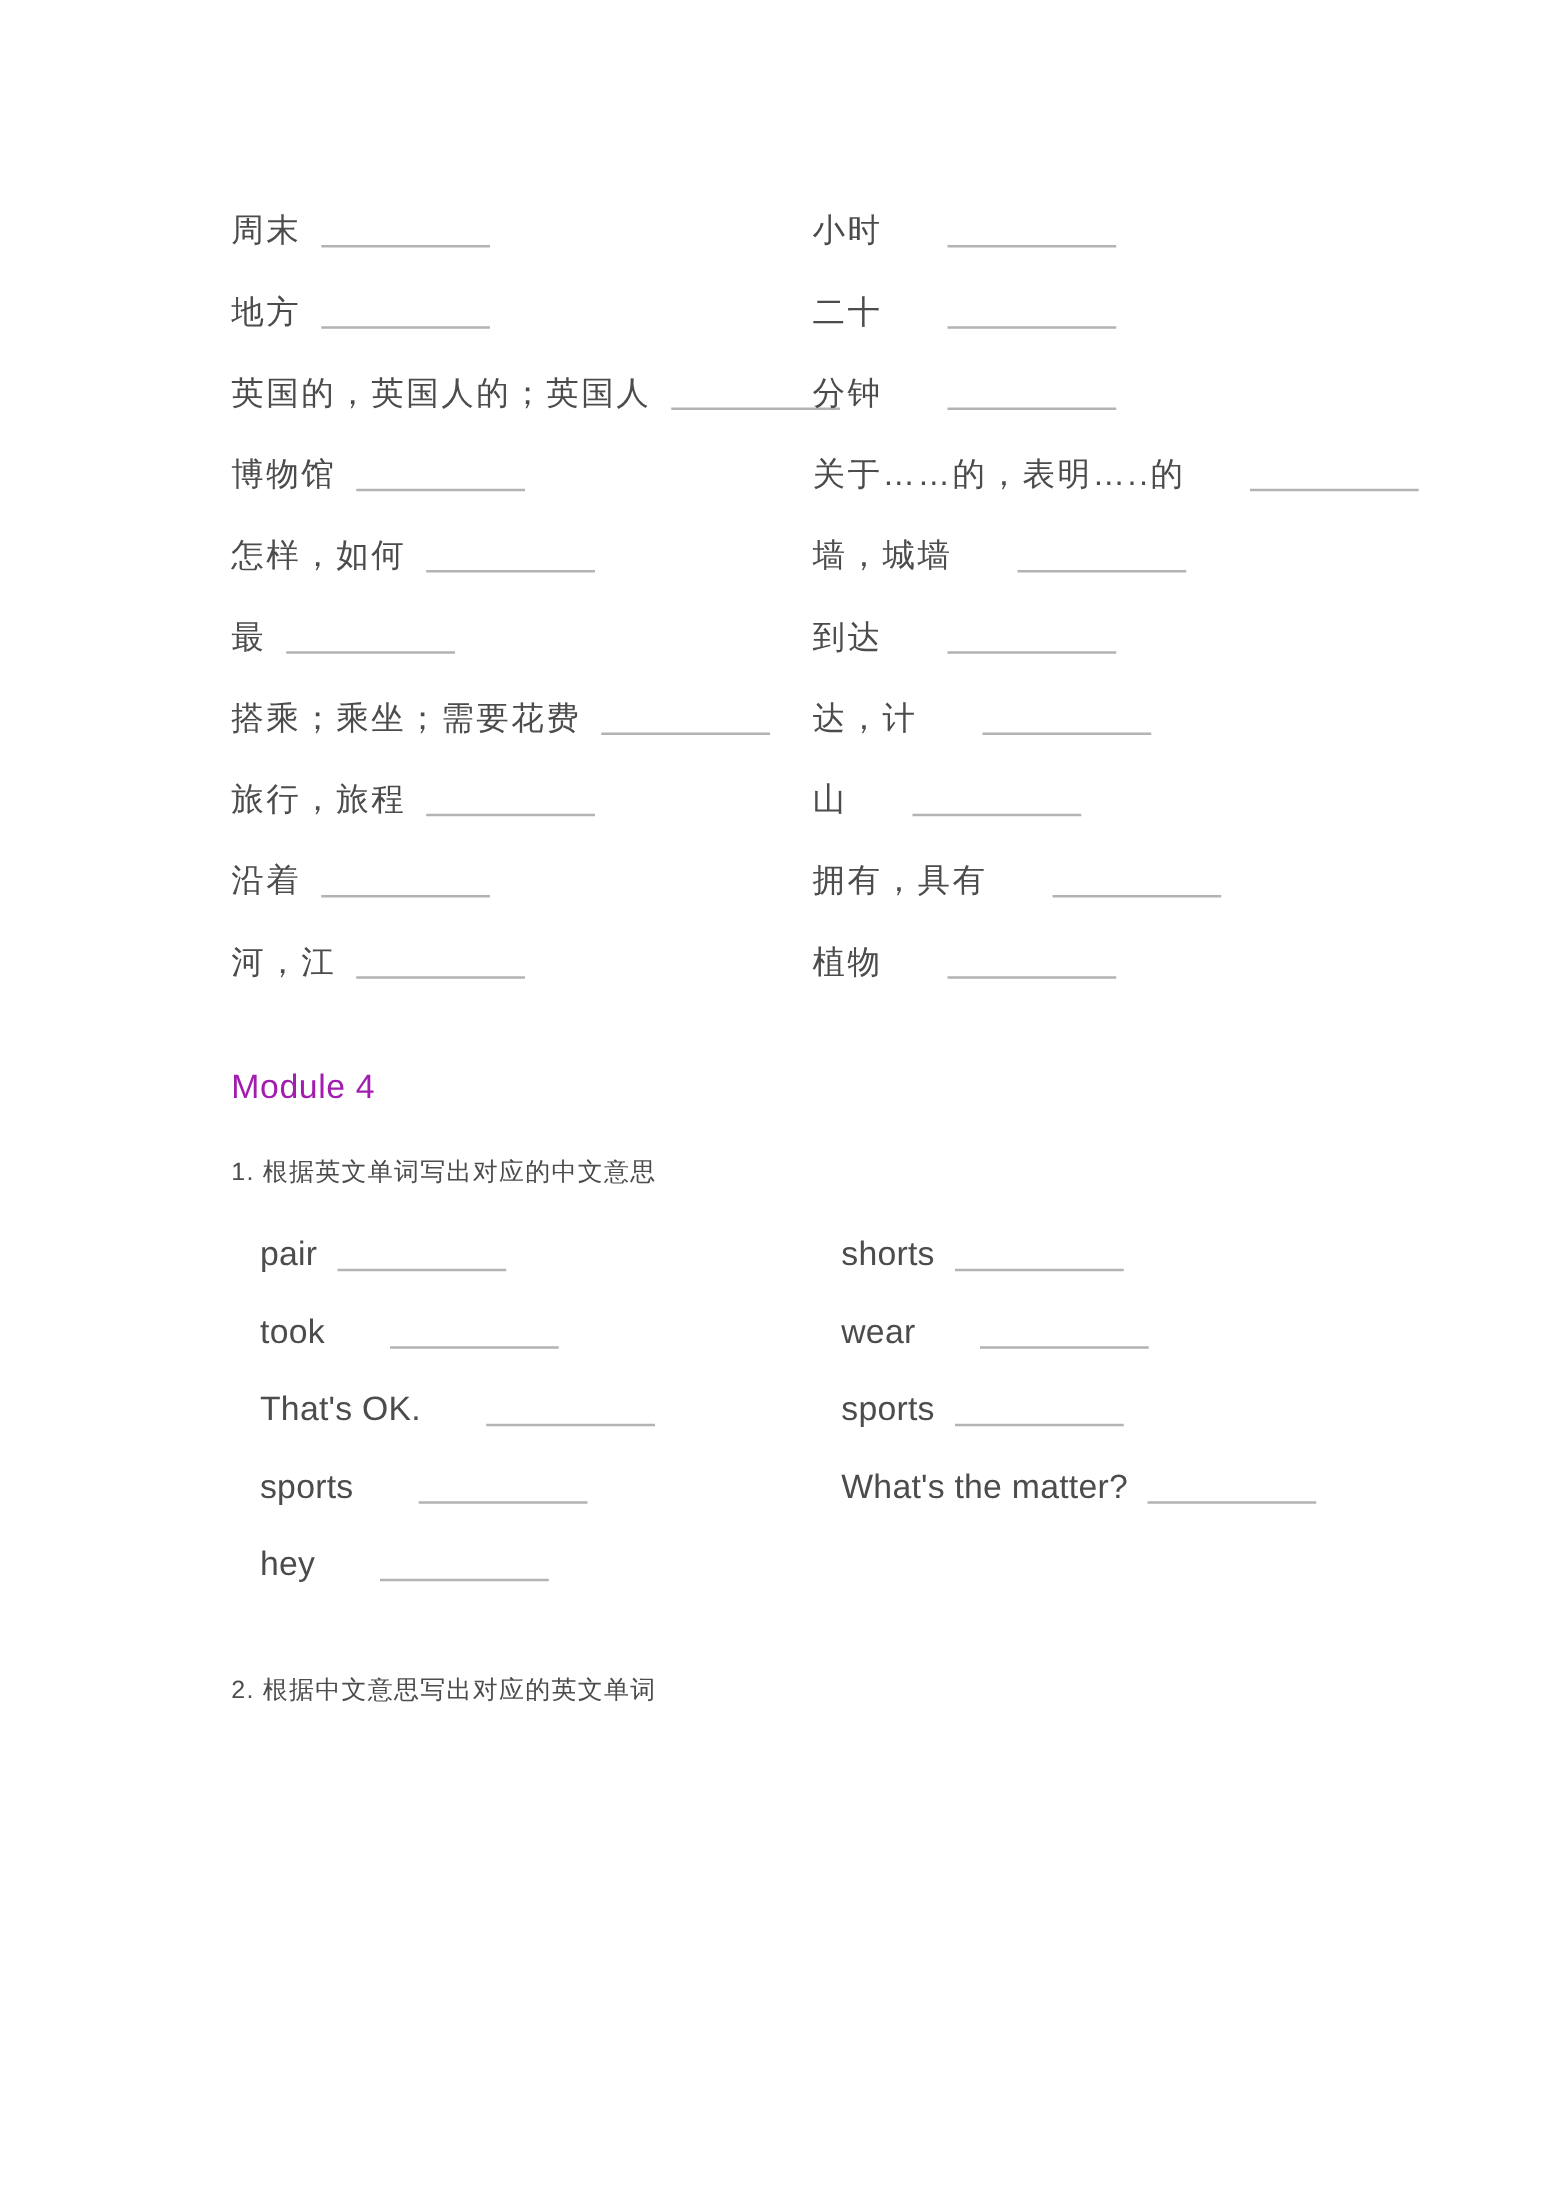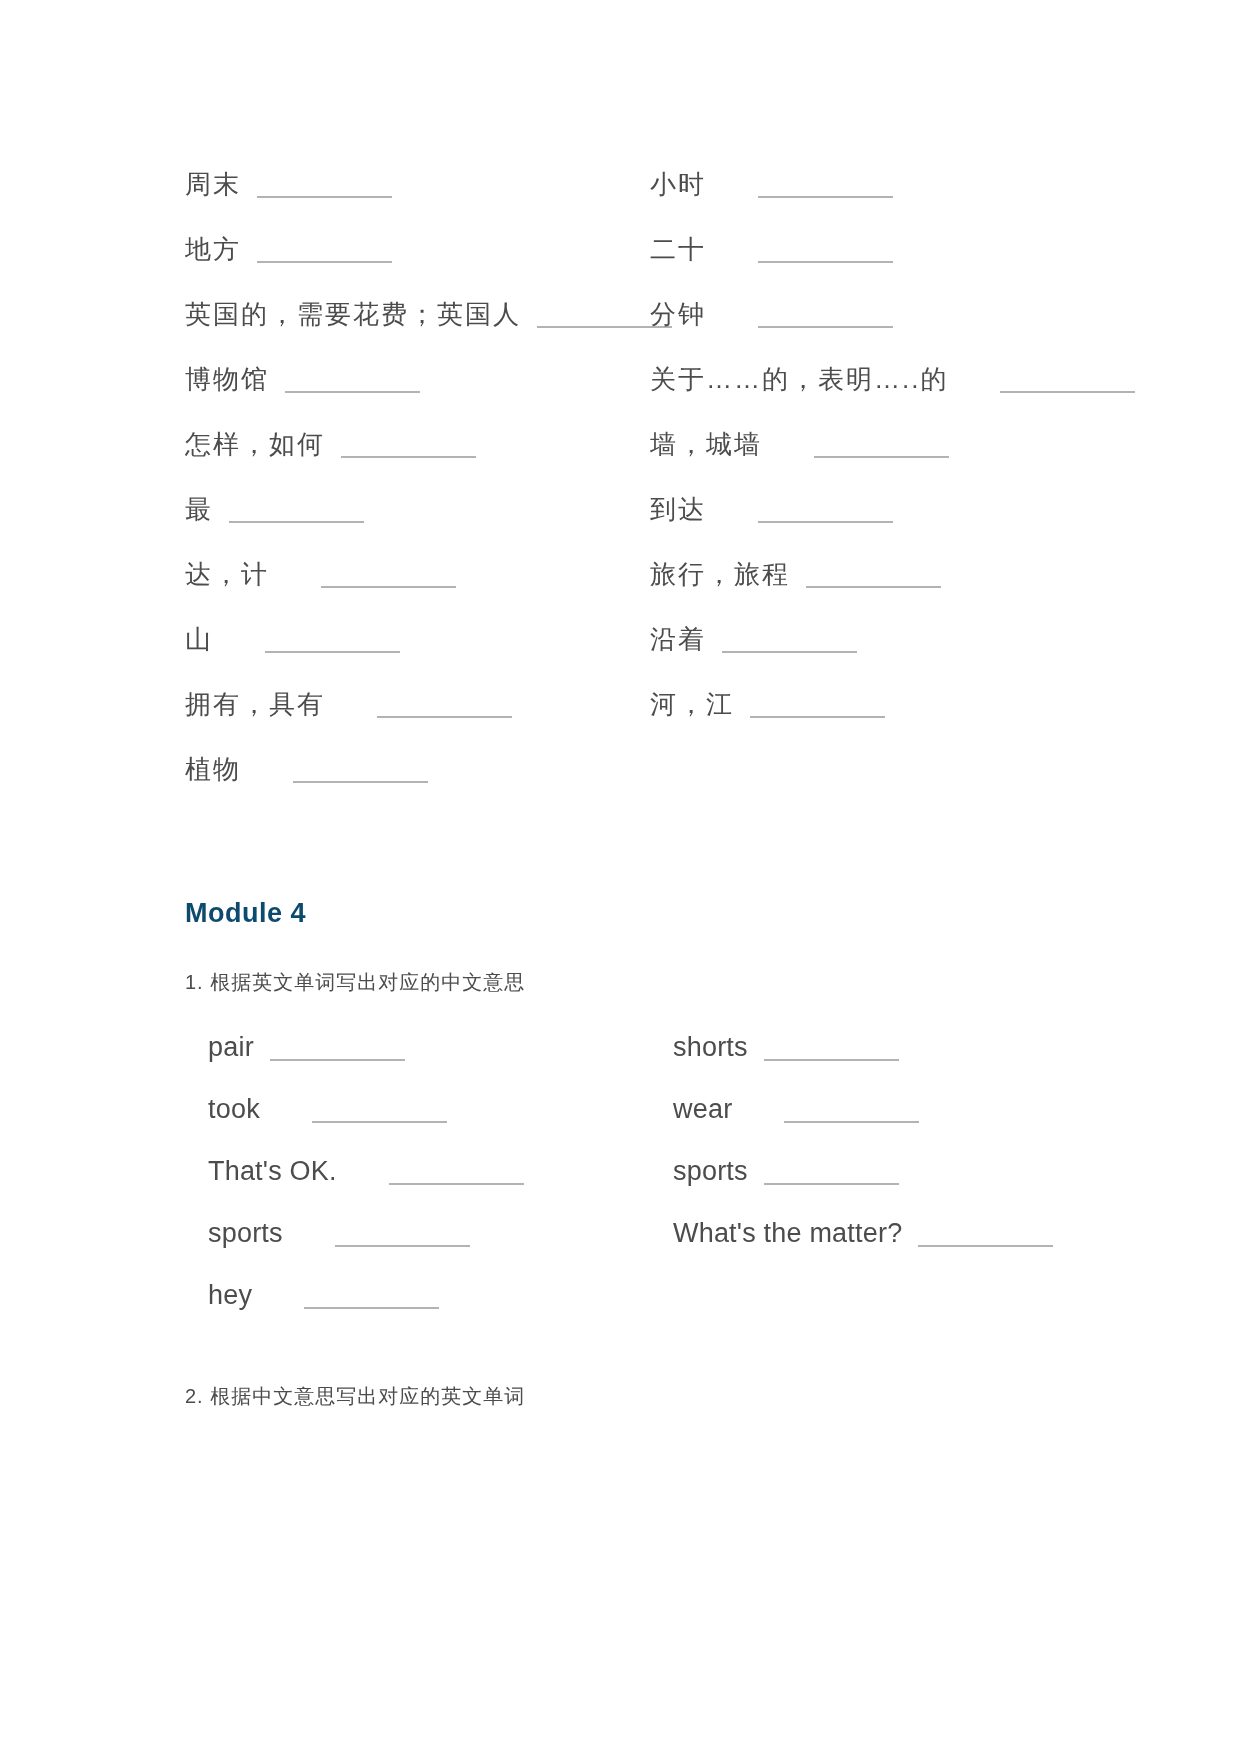--- a/index.html
+++ b/index.html
@@ -93,7 +93,7 @@
     </div>
 
     <div class="cell">
-      <span class="term cn-term">英国的，需要花费；英国人</span>
+      <span class="term cn-term">英国的，英国人的；英国人</span>
       <span class="blank"></span>
     </div>
     <div class="cell r">

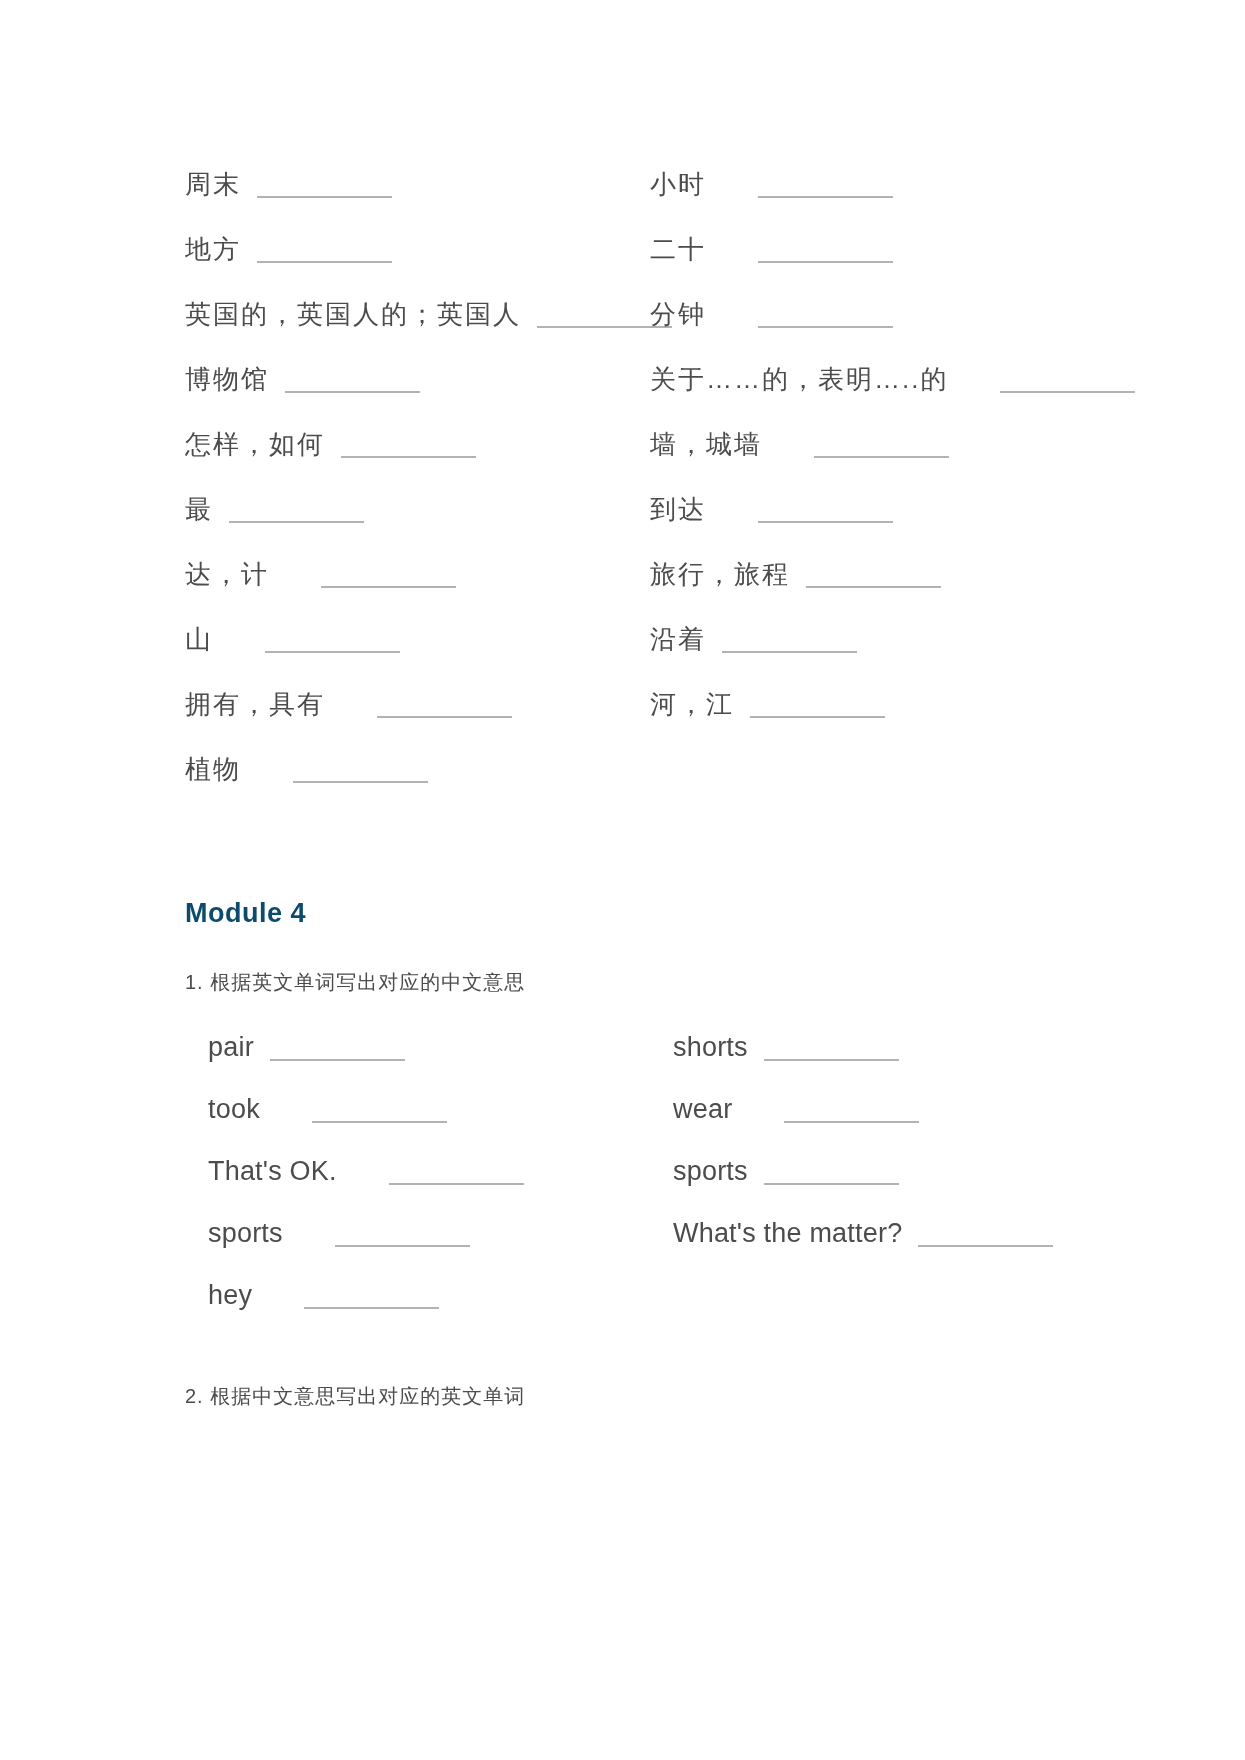--- a/index.html
+++ b/index.html
@@ -128,6 +128,10 @@
       <span class="blank"></span>
     </div>
 
+    <div class="cell">
+      <span class="term cn-term">搭乘；乘坐；需要花费</span>
+      <span class="blank"></span>
+    </div>
     <div class="cell r">
       <span class="term cn-term">达，计</span>
       <span class="blank"></span>

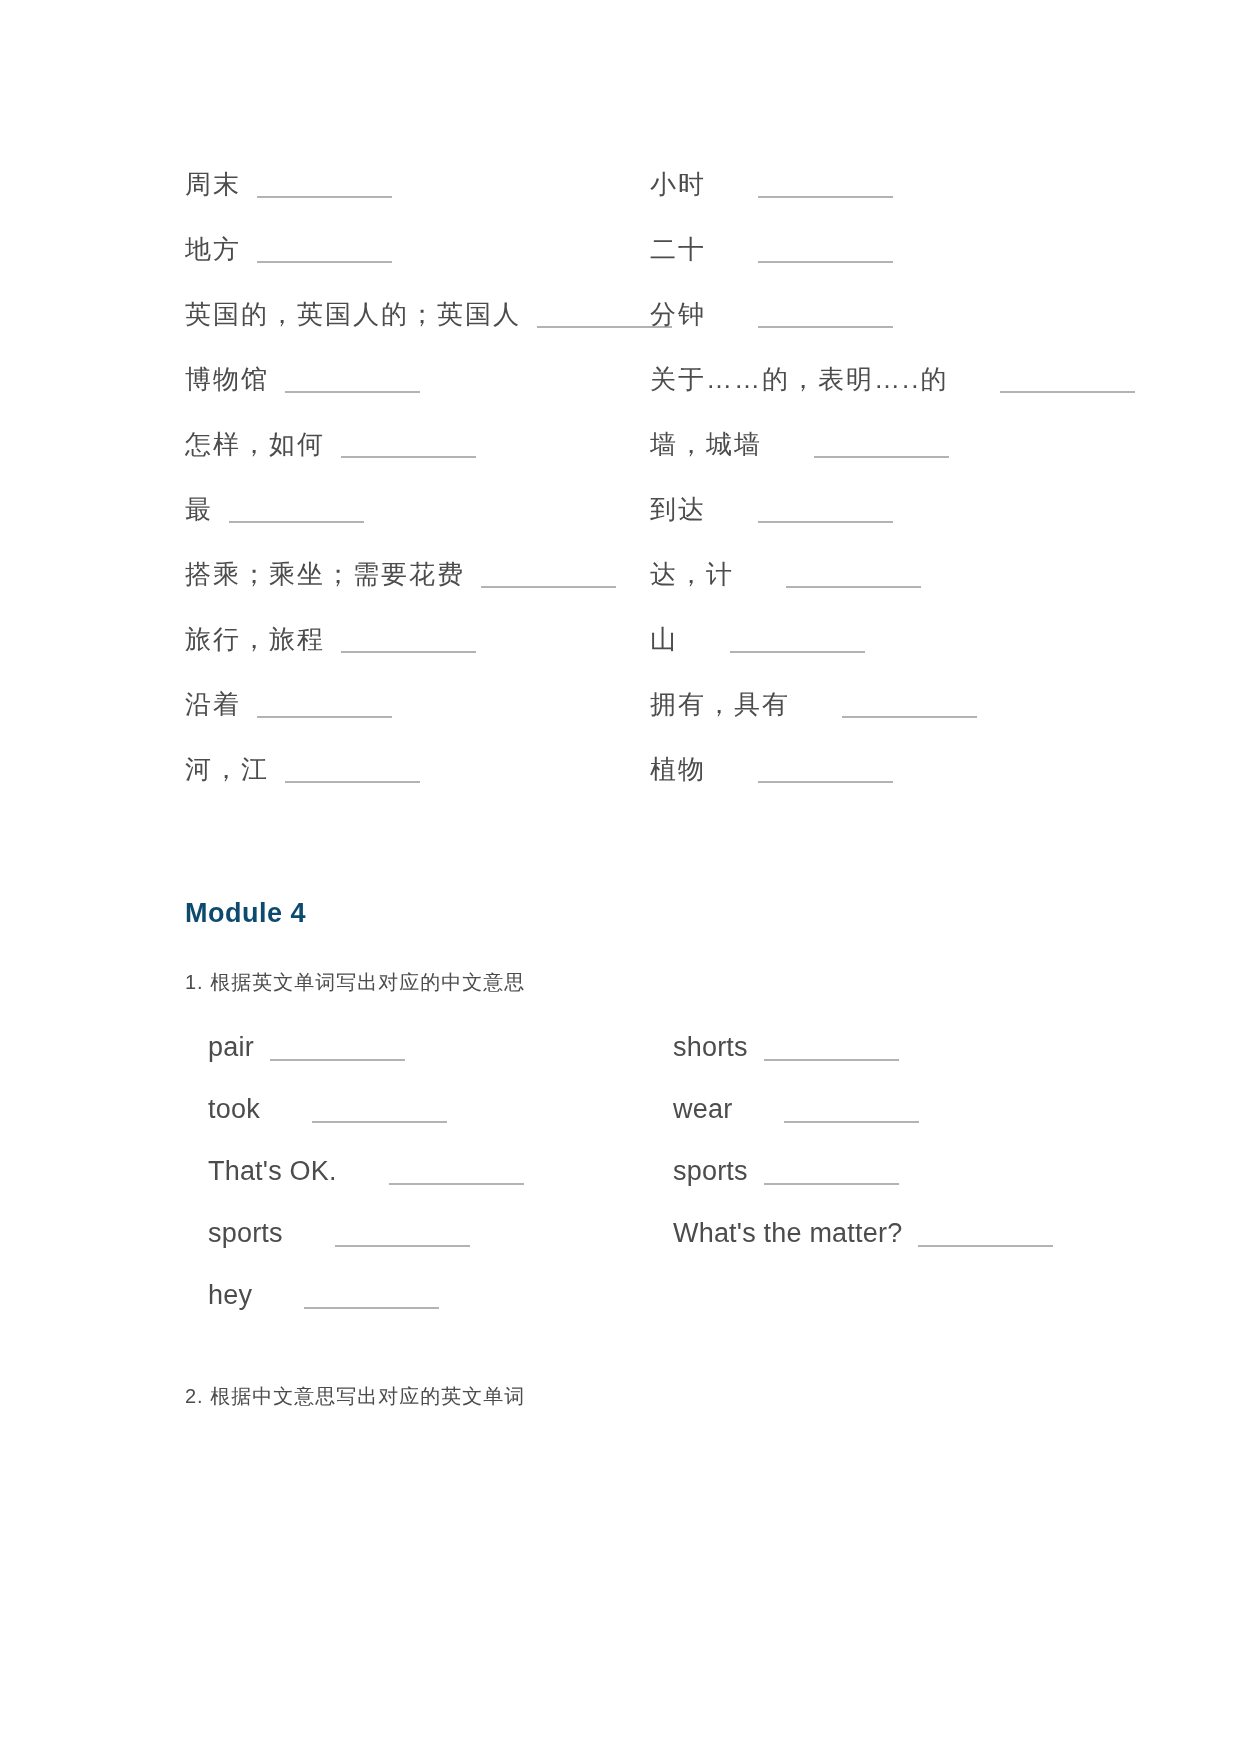--- a/index.html
+++ b/index.html
@@ -52,11 +52,11 @@
   }
   .cell.r .blank { margin-left: 52px; }
   .module-heading {
-    margin: 114px 0 0 0;
+    margin: 70px 0 0 0;
     font-size: 27px;
     line-height: 32px;
-    font-weight: bold;
-    color: #0c4a6e;
+    font-weight: normal;
+    color: #a21caf;
     letter-spacing: 0.5px;
   }
   .task-label {

